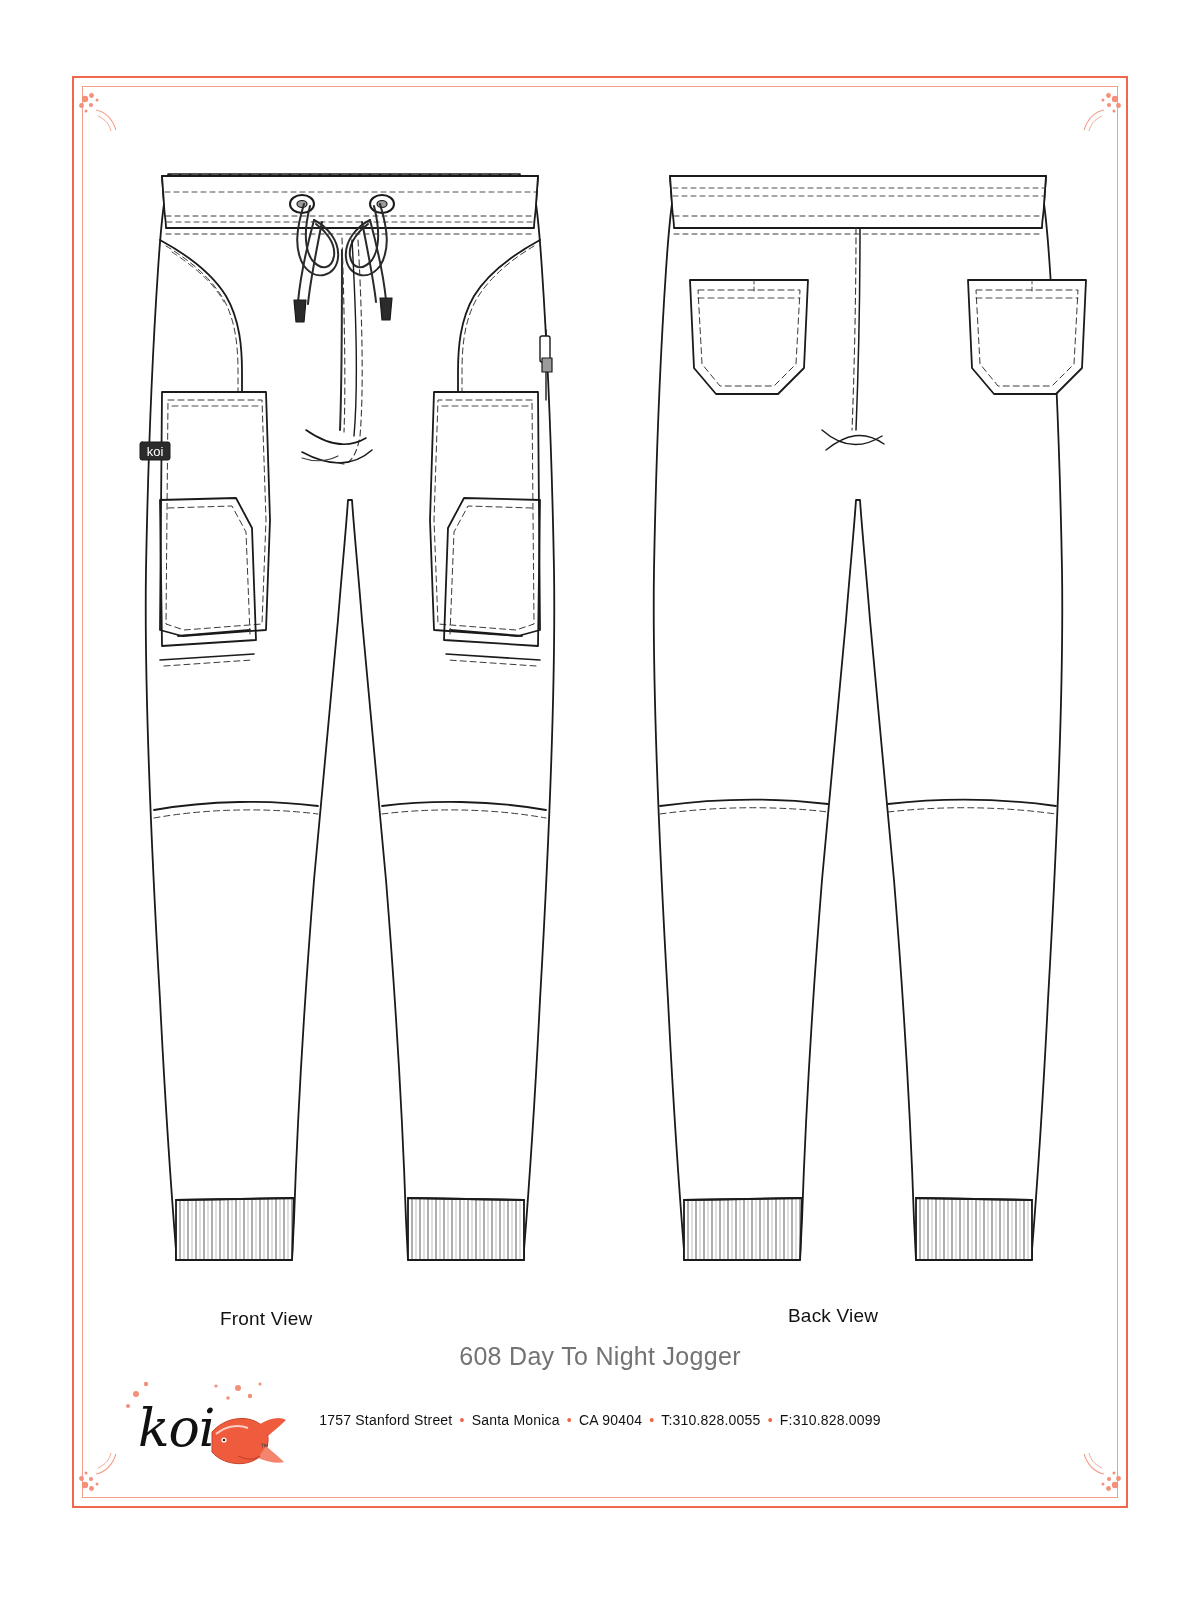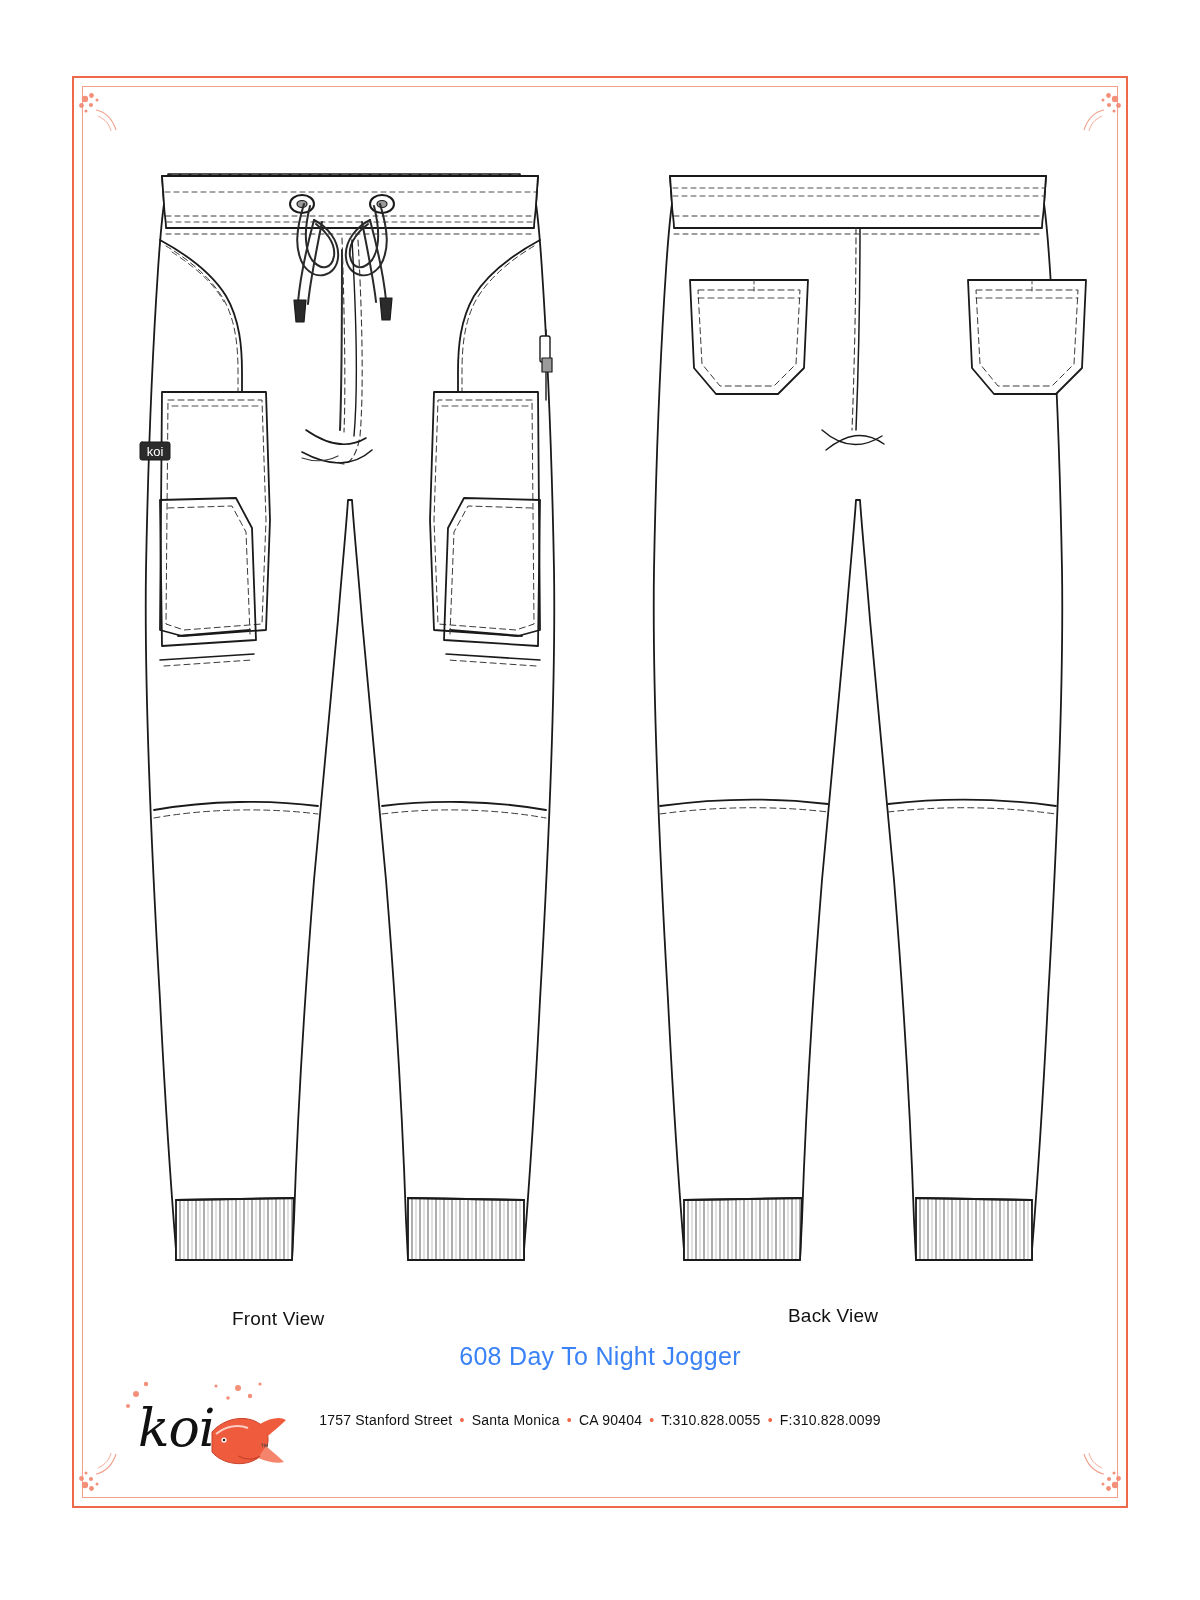--- a/index.html
+++ b/index.html
@@ -70,7 +70,7 @@
     letter-spacing: 0.2px;
     white-space: nowrap;
   }
-  .caption-front { left: 232px; top: 1308px; }
+  .caption-front { left: 220px; top: 1308px; }
   .caption-back  { left: 788px; top: 1305px; }
 
   .style-title {

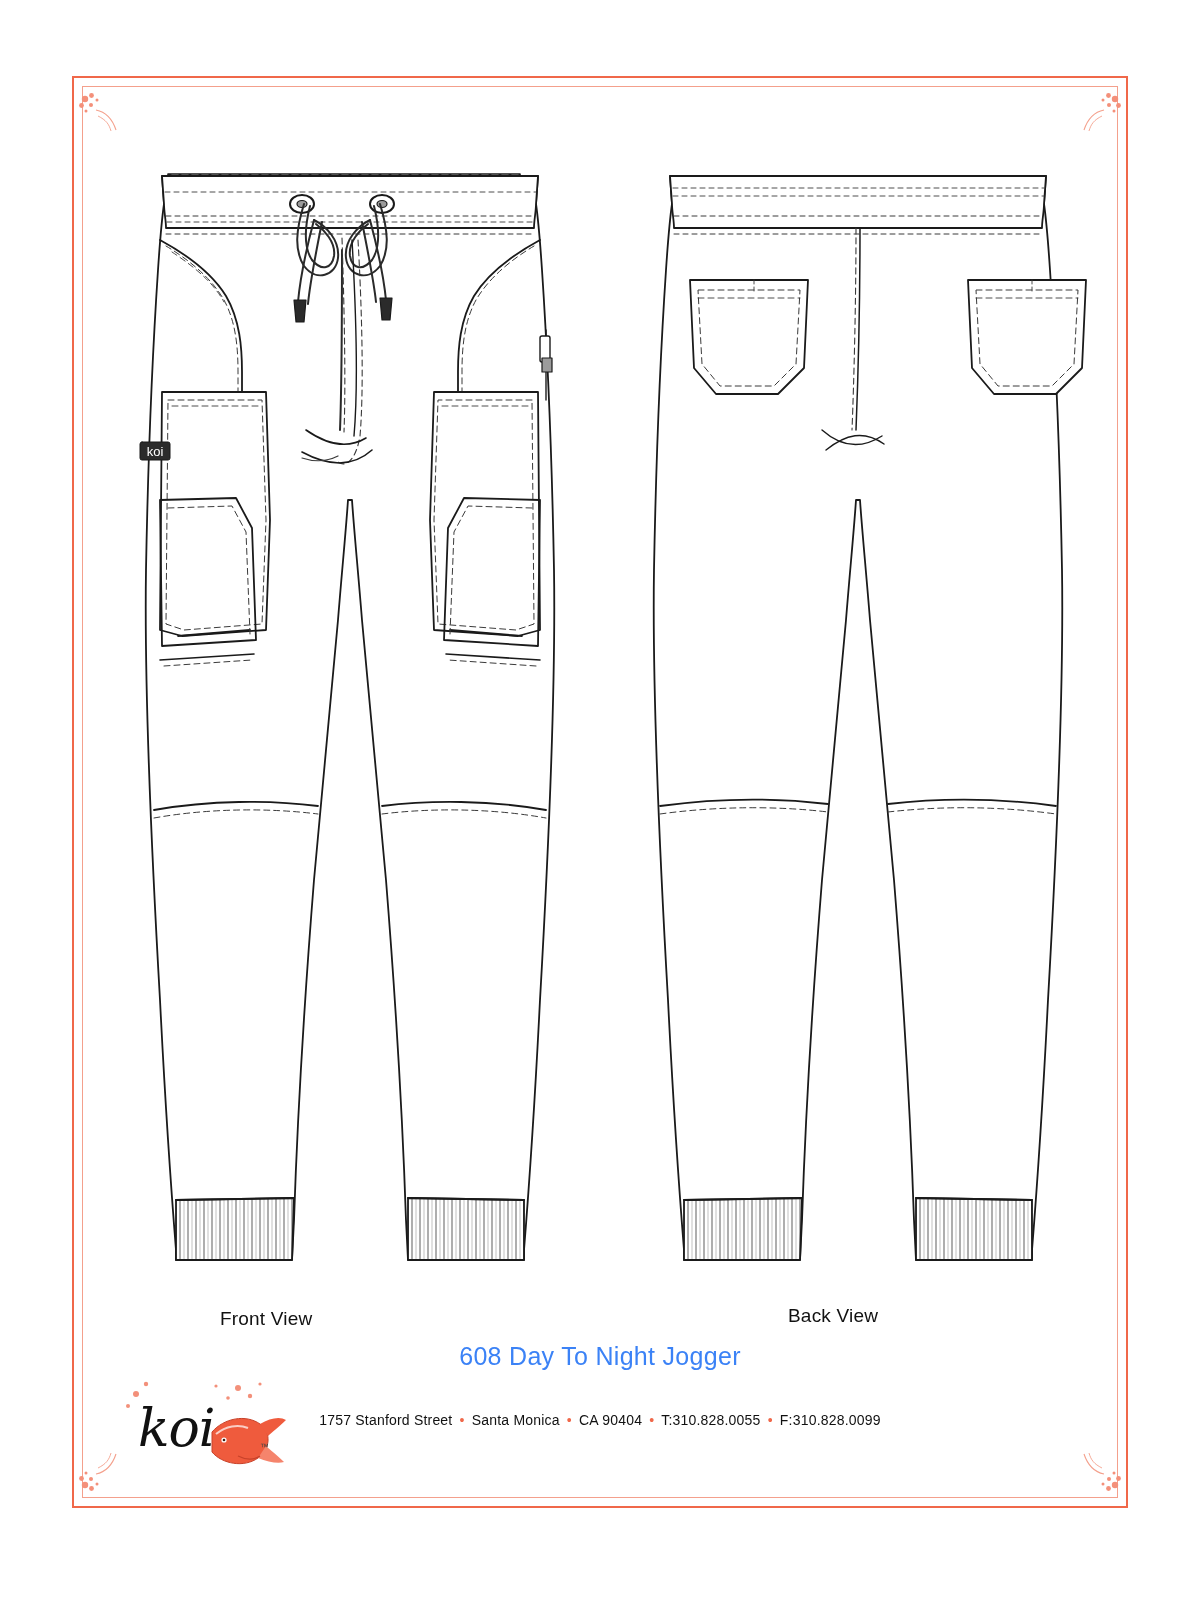--- a/index.html
+++ b/index.html
@@ -80,7 +80,7 @@
     width: 1200px;
     text-align: center;
     font-size: 25px;
-    color: #3b82f6;
+    color: #737373;
     letter-spacing: 0.3px;
   }
 

